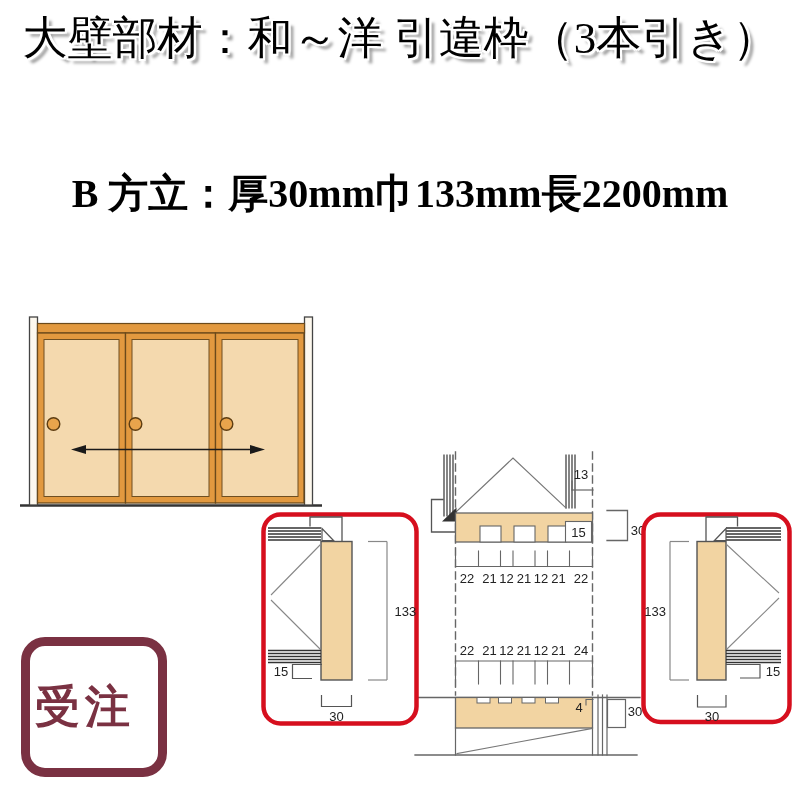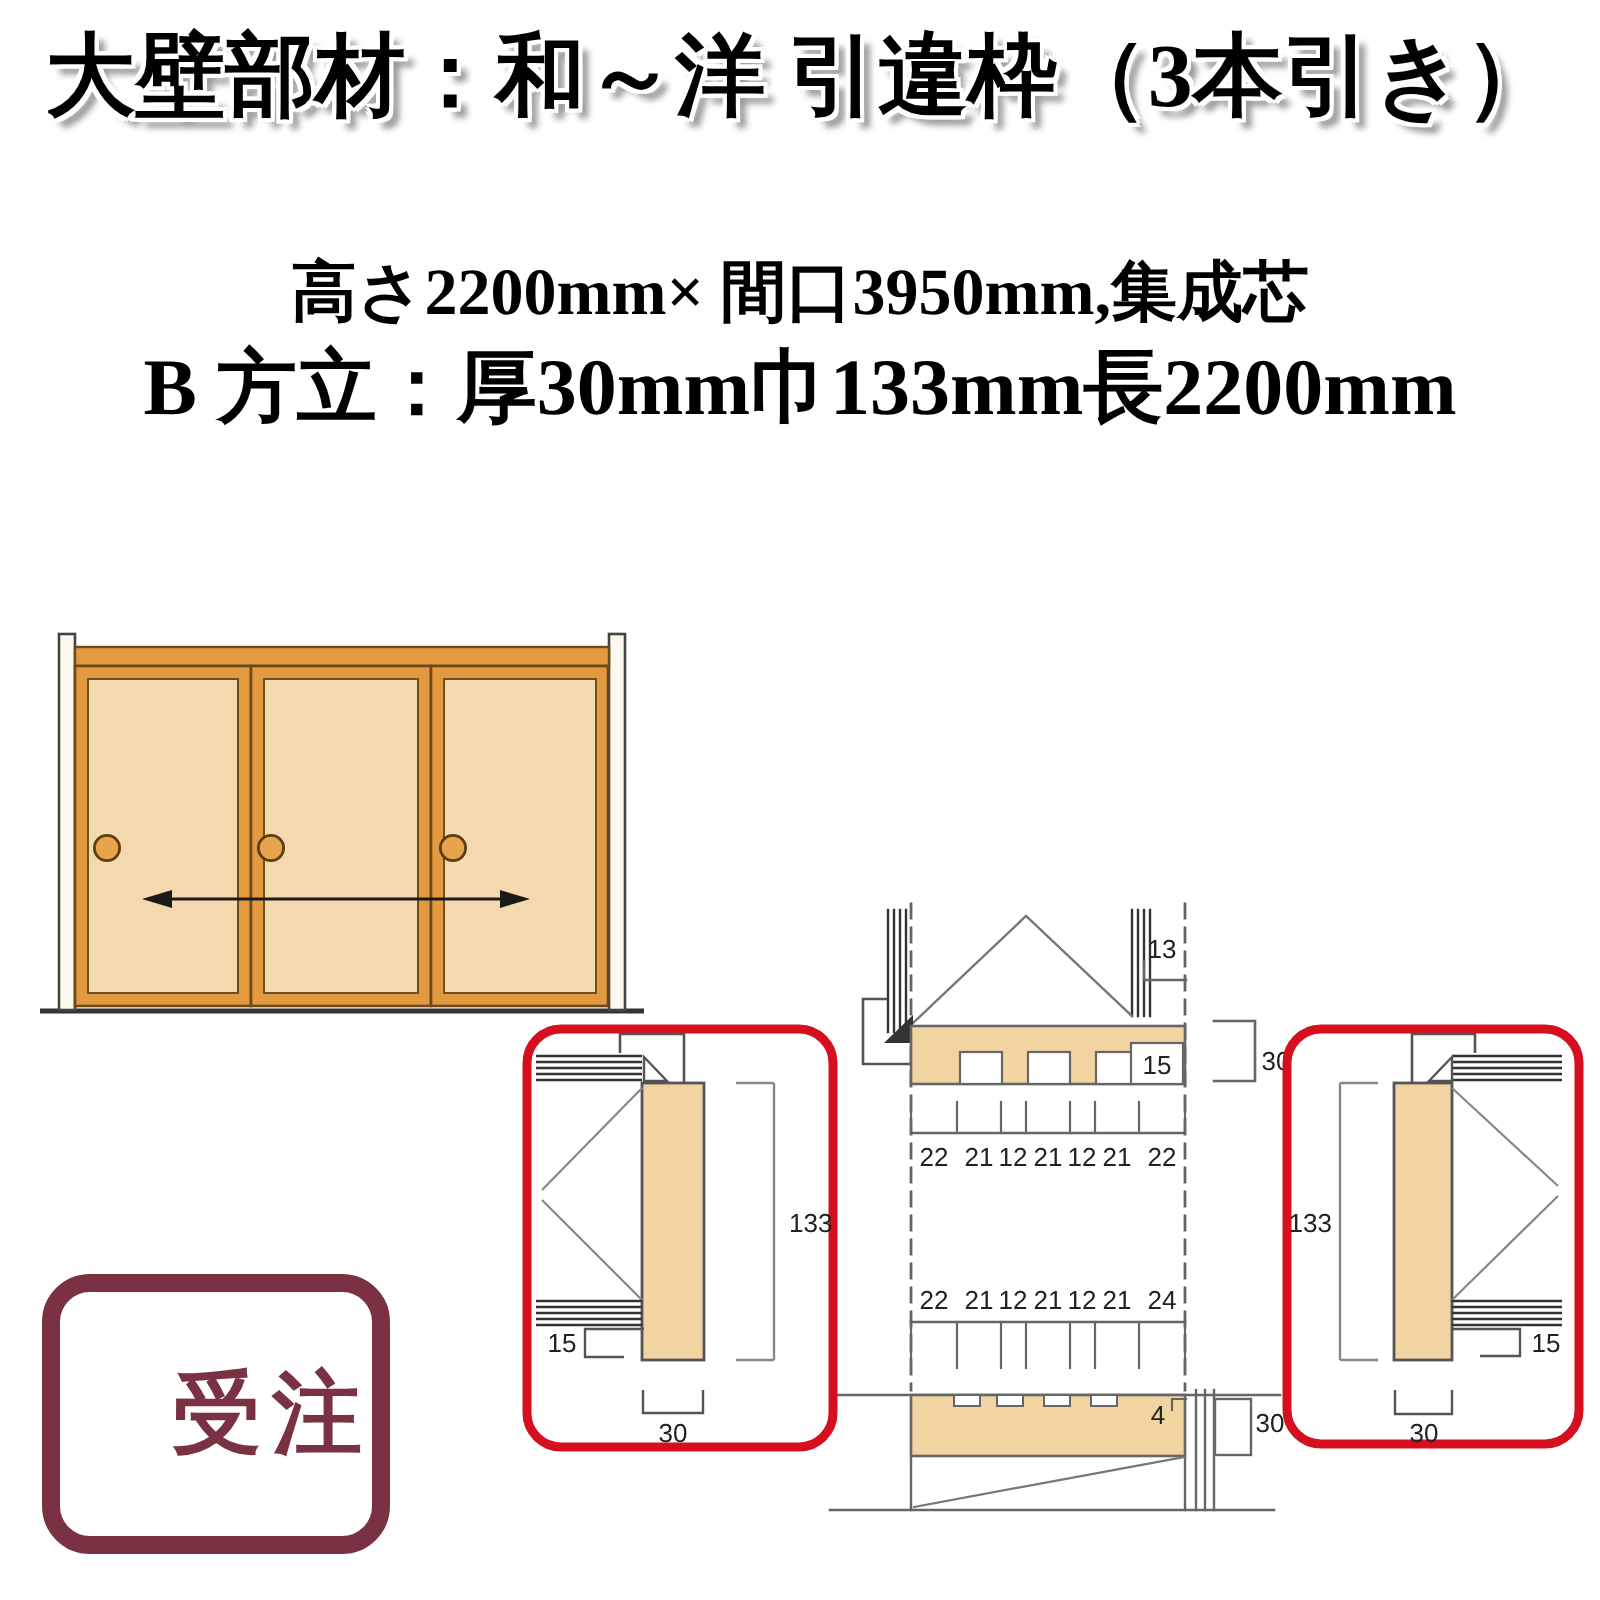--- a/index.html
+++ b/index.html
@@ -8,7 +8,7 @@
     font-family:"Liberation Serif", serif;
   }
   .hline{position:absolute;left:0;width:100%;text-align:center;white-space:nowrap;color:#000;}
-  .t1{top:8px;font-size:45px;font-weight:bold;
+  .t1{top:8px;font-size:45px;font-weight:normal;
       text-shadow:-2px -2px 0 #fff,2px -2px 0 #fff,-2px 2px 0 #fff,2px 2px 0 #fff,
                   -2px 0 0 #fff,2px 0 0 #fff,0 -2px 0 #fff,0 2px 0 #fff,5px 5px 3px #9a9a9a;}
   .t2{top:57px;font-size:37px;font-weight:bold;

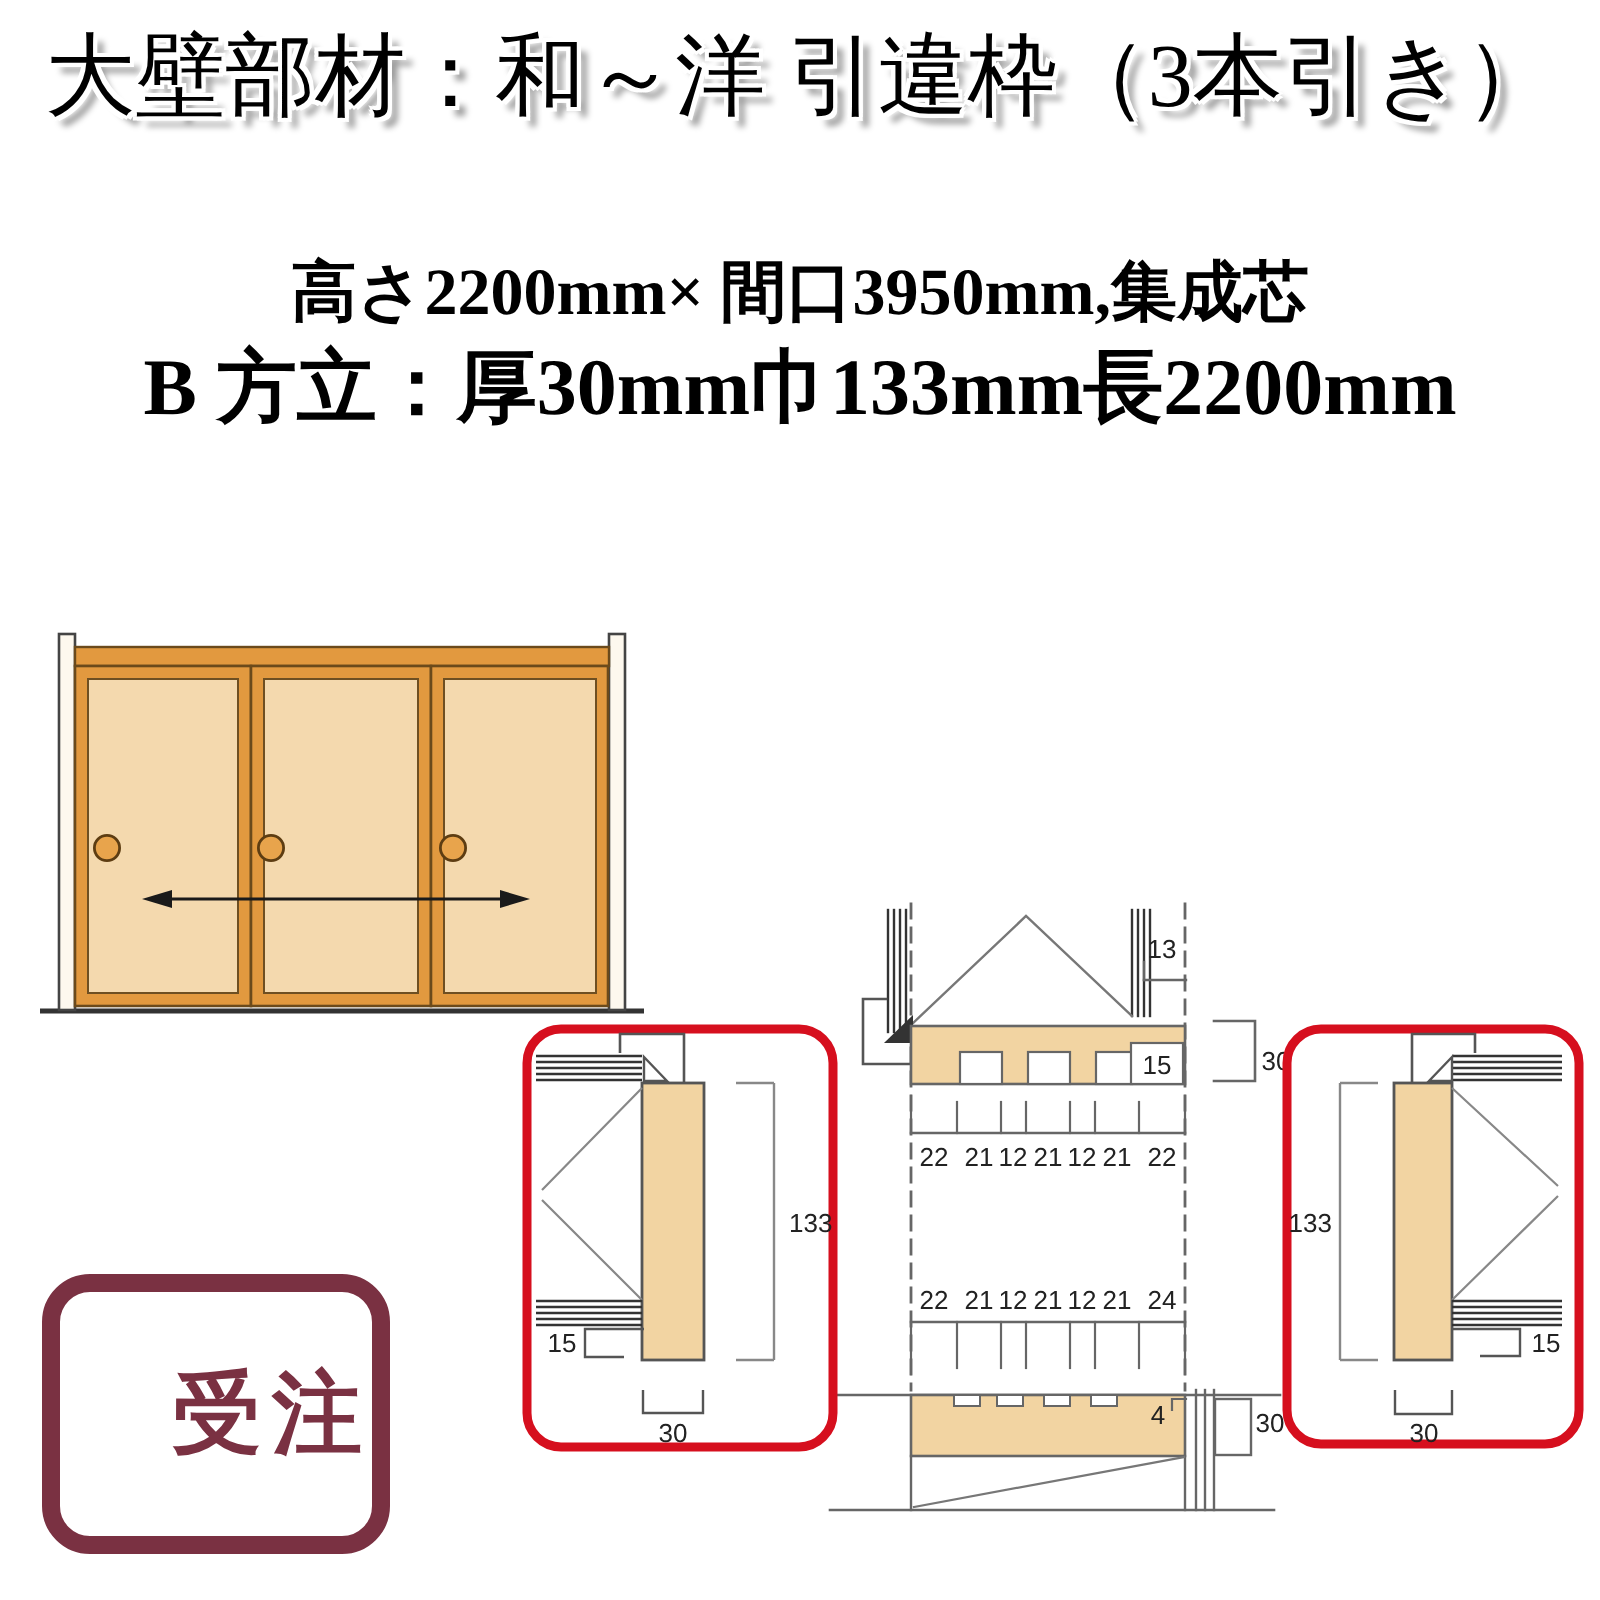--- a/index.html
+++ b/index.html
@@ -34,7 +34,6 @@
 <div class="canvas">
 
   <div class="hline t1">大壁部材：和～洋 引違枠（3本引き）</div>
-  <div class="hline t3">高さ2200mm× 間口3950mm,集成芯</div>
   <div class="hline t4">B 方立：厚30mm巾133mm長2200mm</div>
 
   <svg width="800" height="800" viewBox="0 0 800 800">

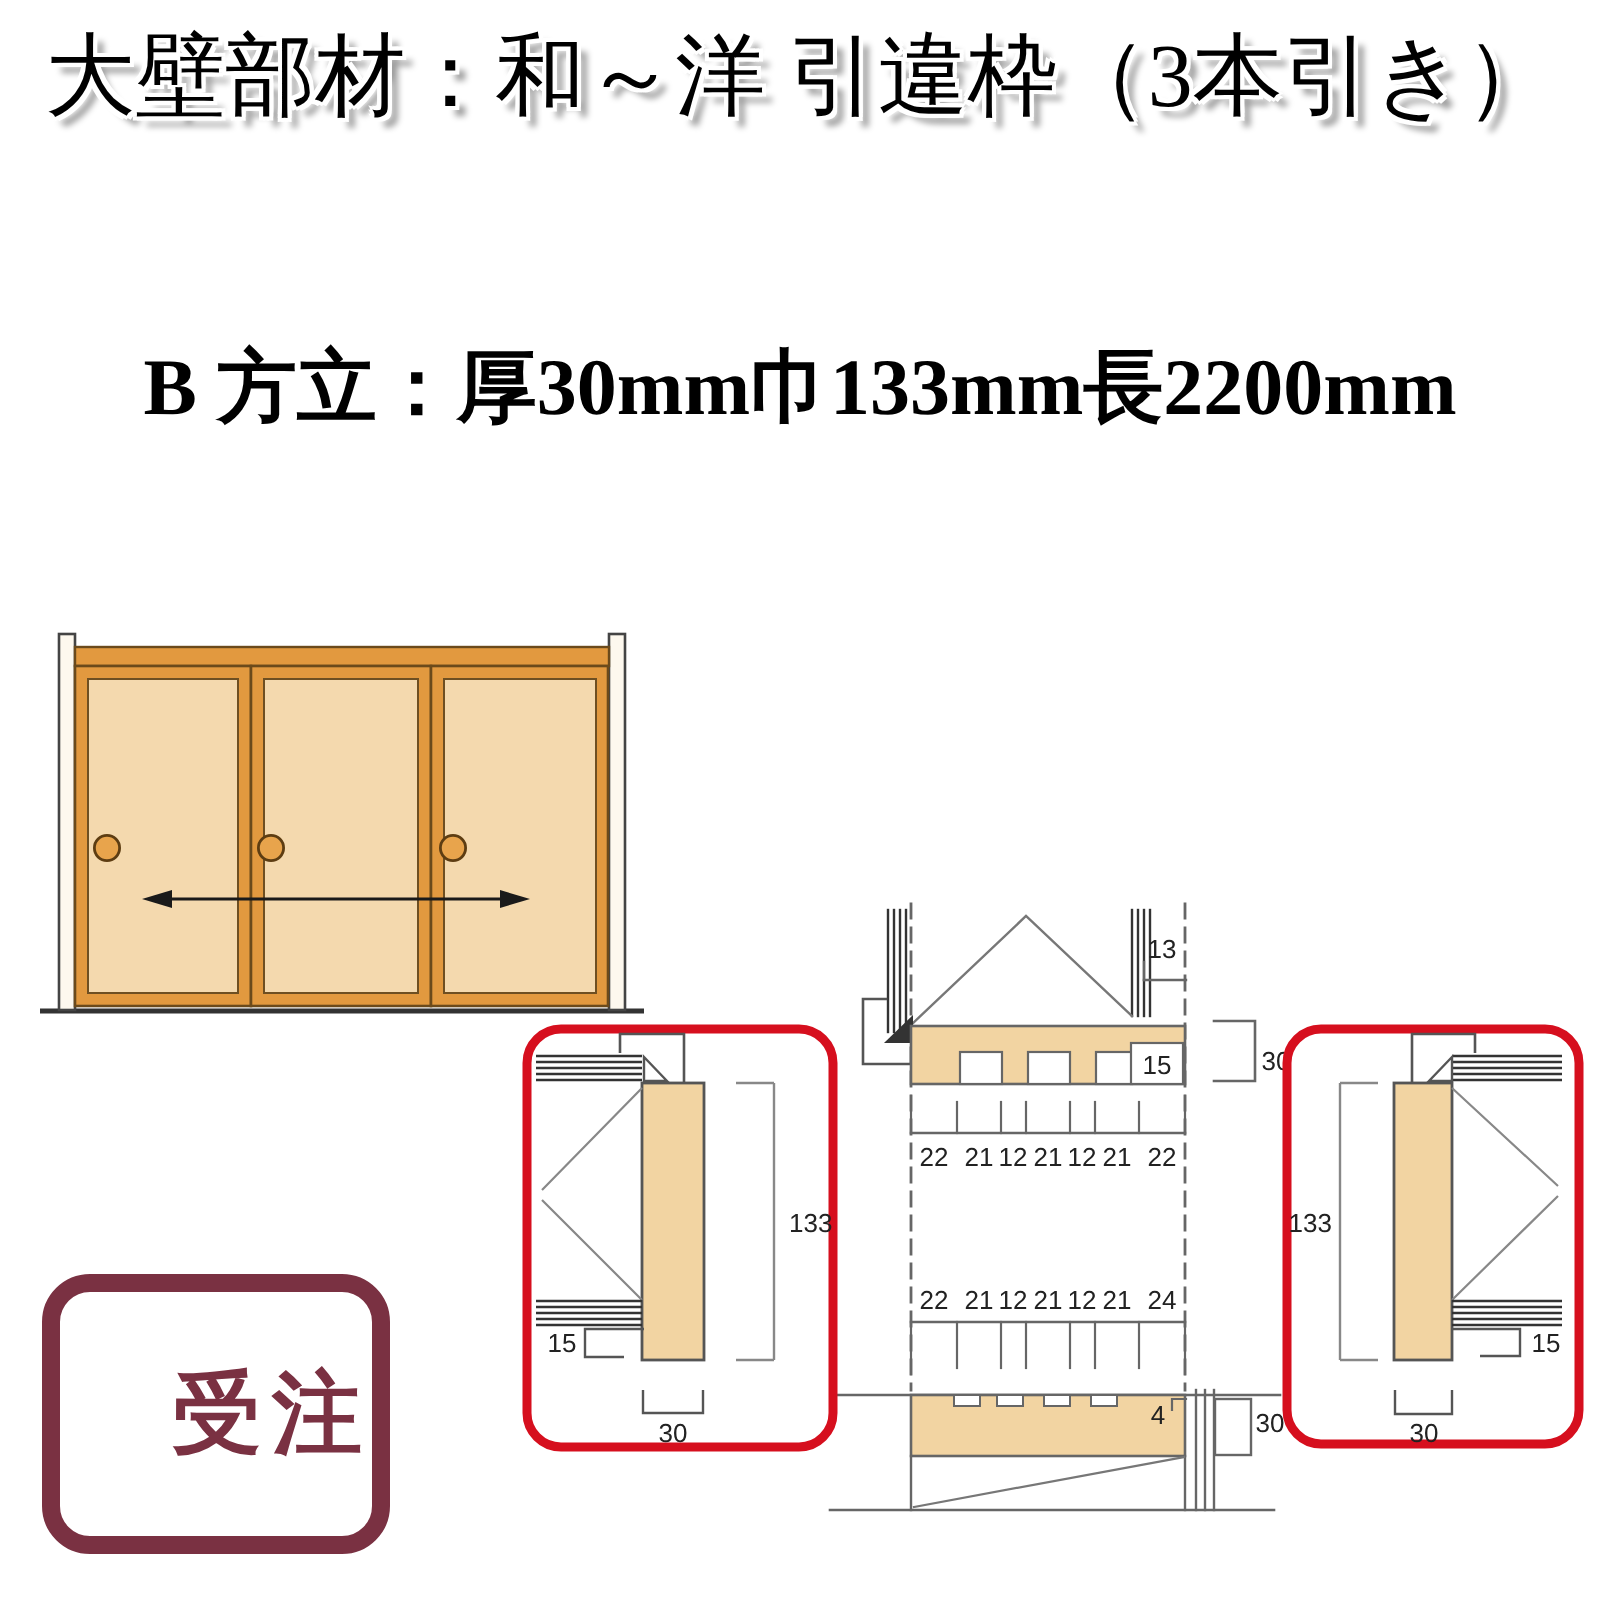--- a/index.html
+++ b/index.html
@@ -21,7 +21,7 @@
   .stamp{
     position:absolute;left:21px;top:637px;width:128px;height:122px;
     border:9px solid #7a3142;border-radius:24px;background:#fff;
-    display:flex;flex-direction:column;align-items:flex-end;justify-content:center;padding-left:28px;
+    display:flex;flex-direction:column;align-items:flex-start;justify-content:center;
   }
   .stamp div{
     font-size:45px;line-height:1.2;font-weight:bold;color:#7a3142;

